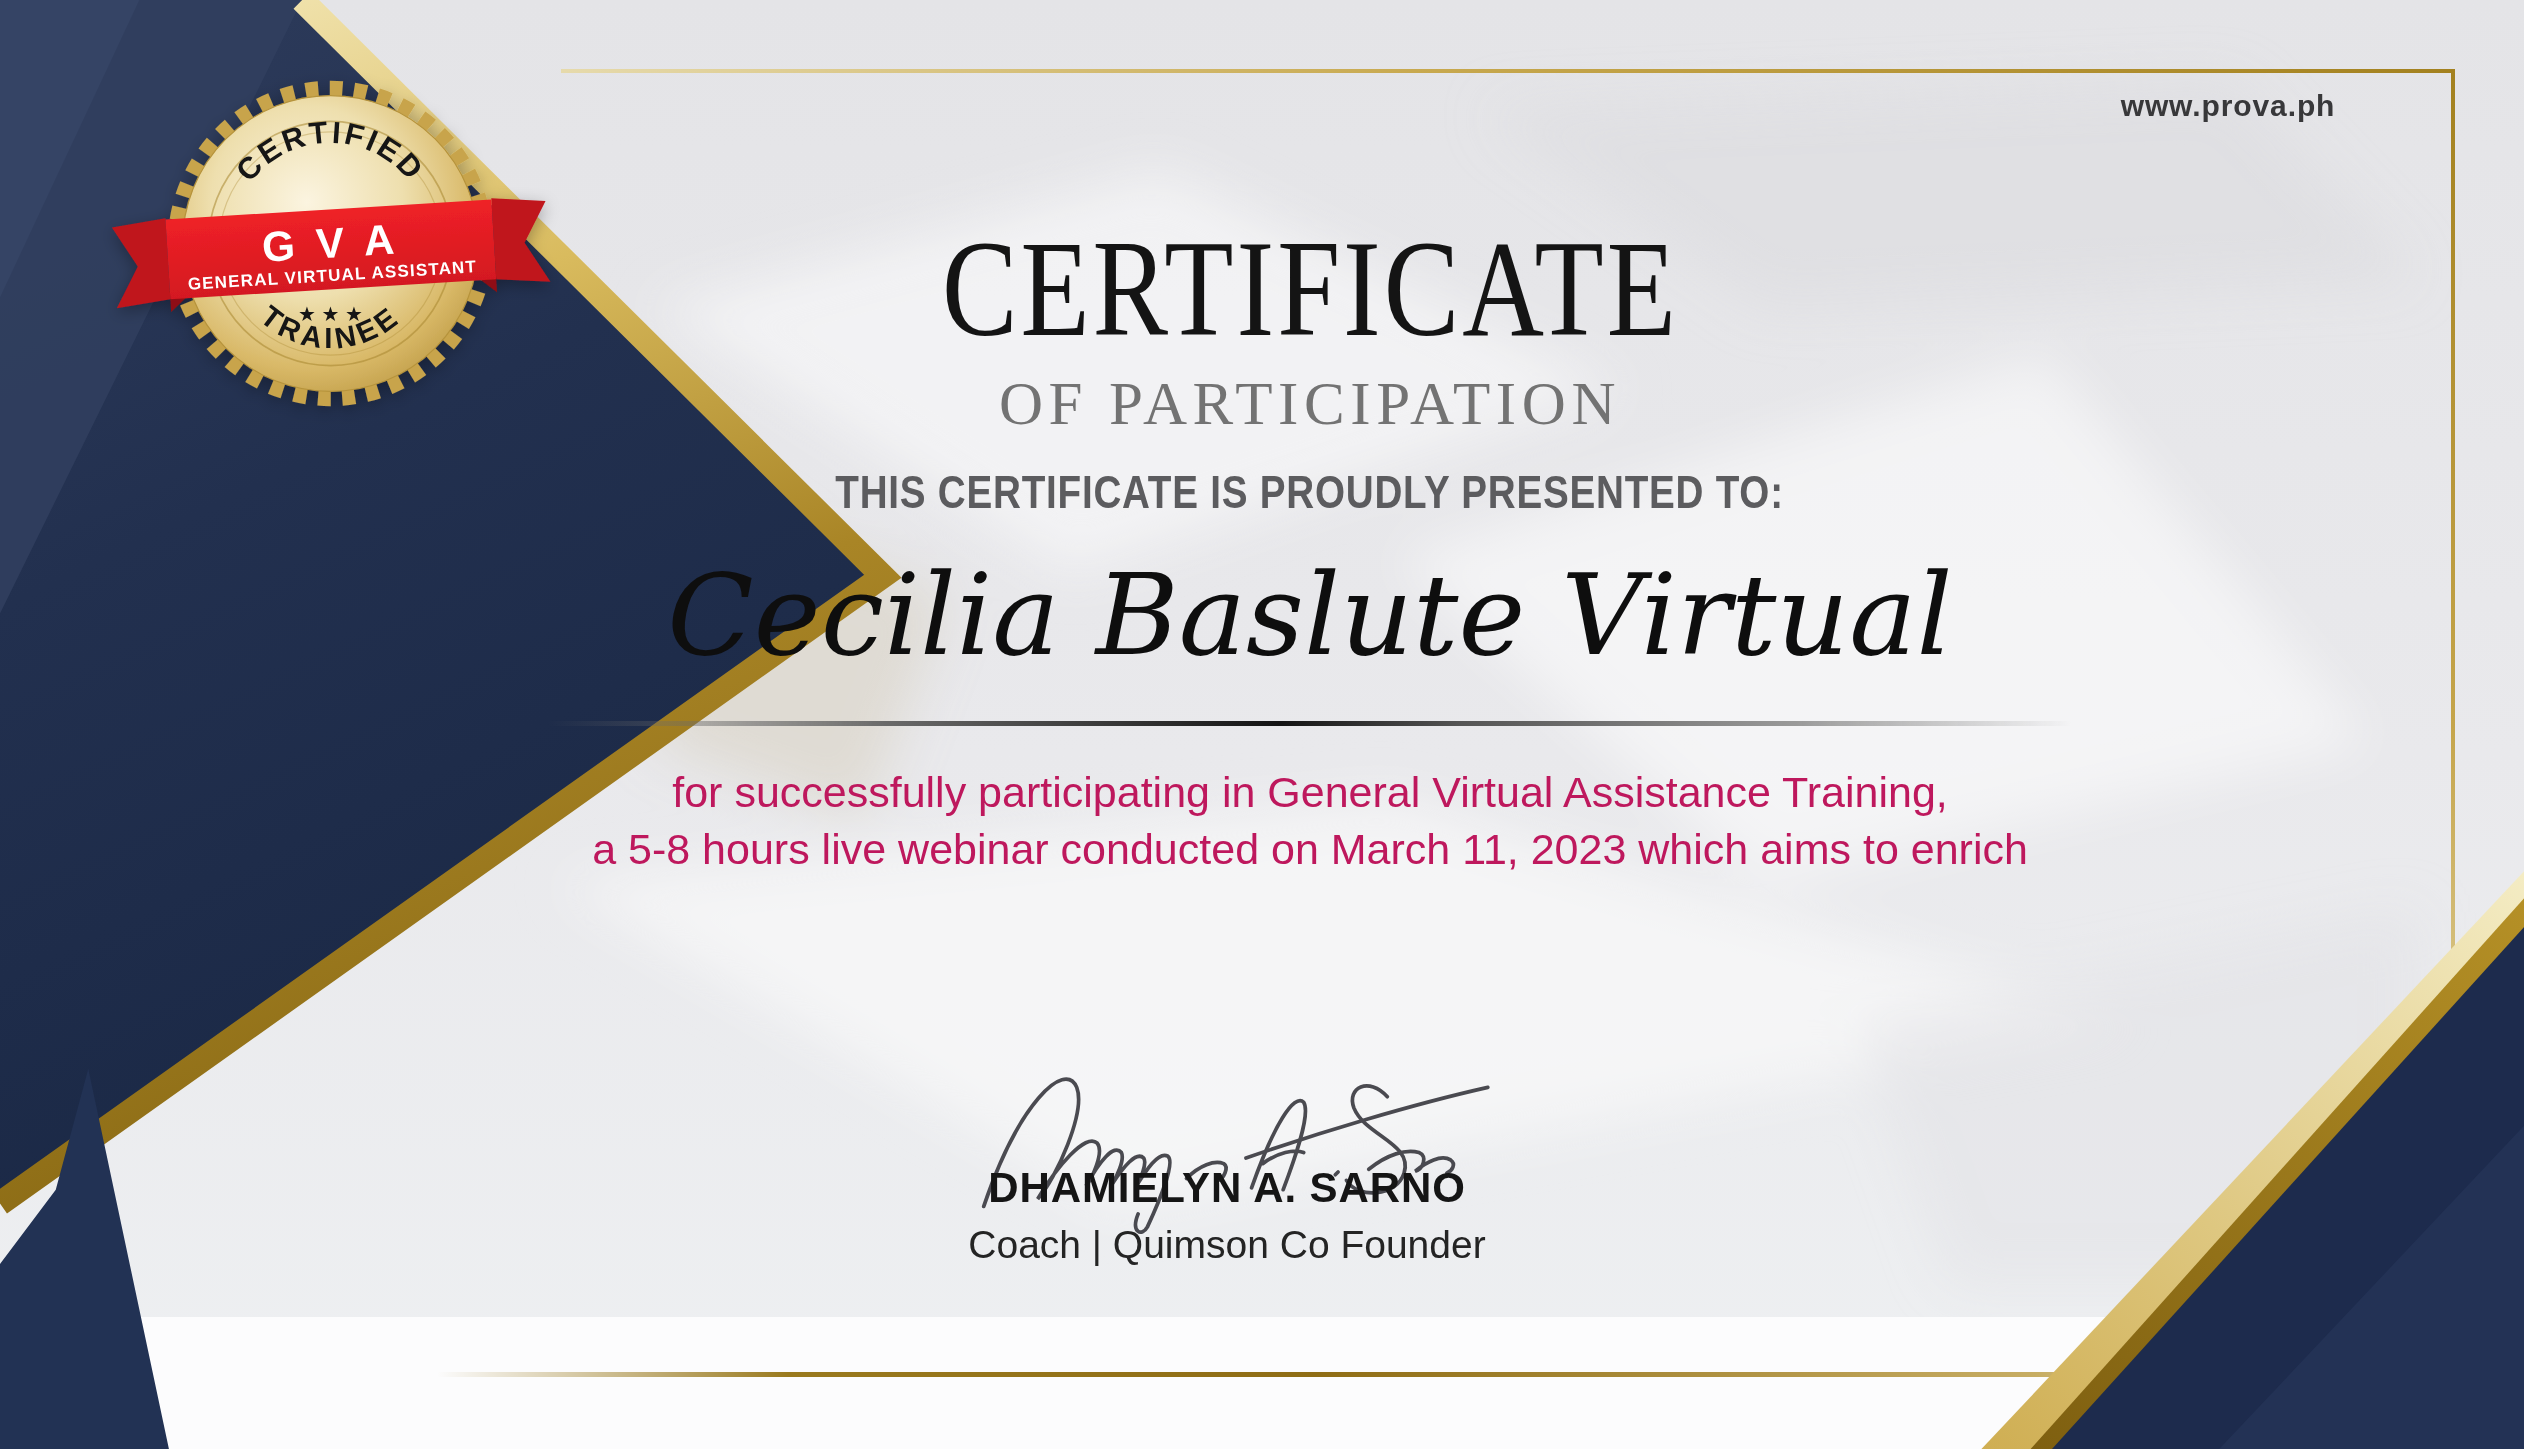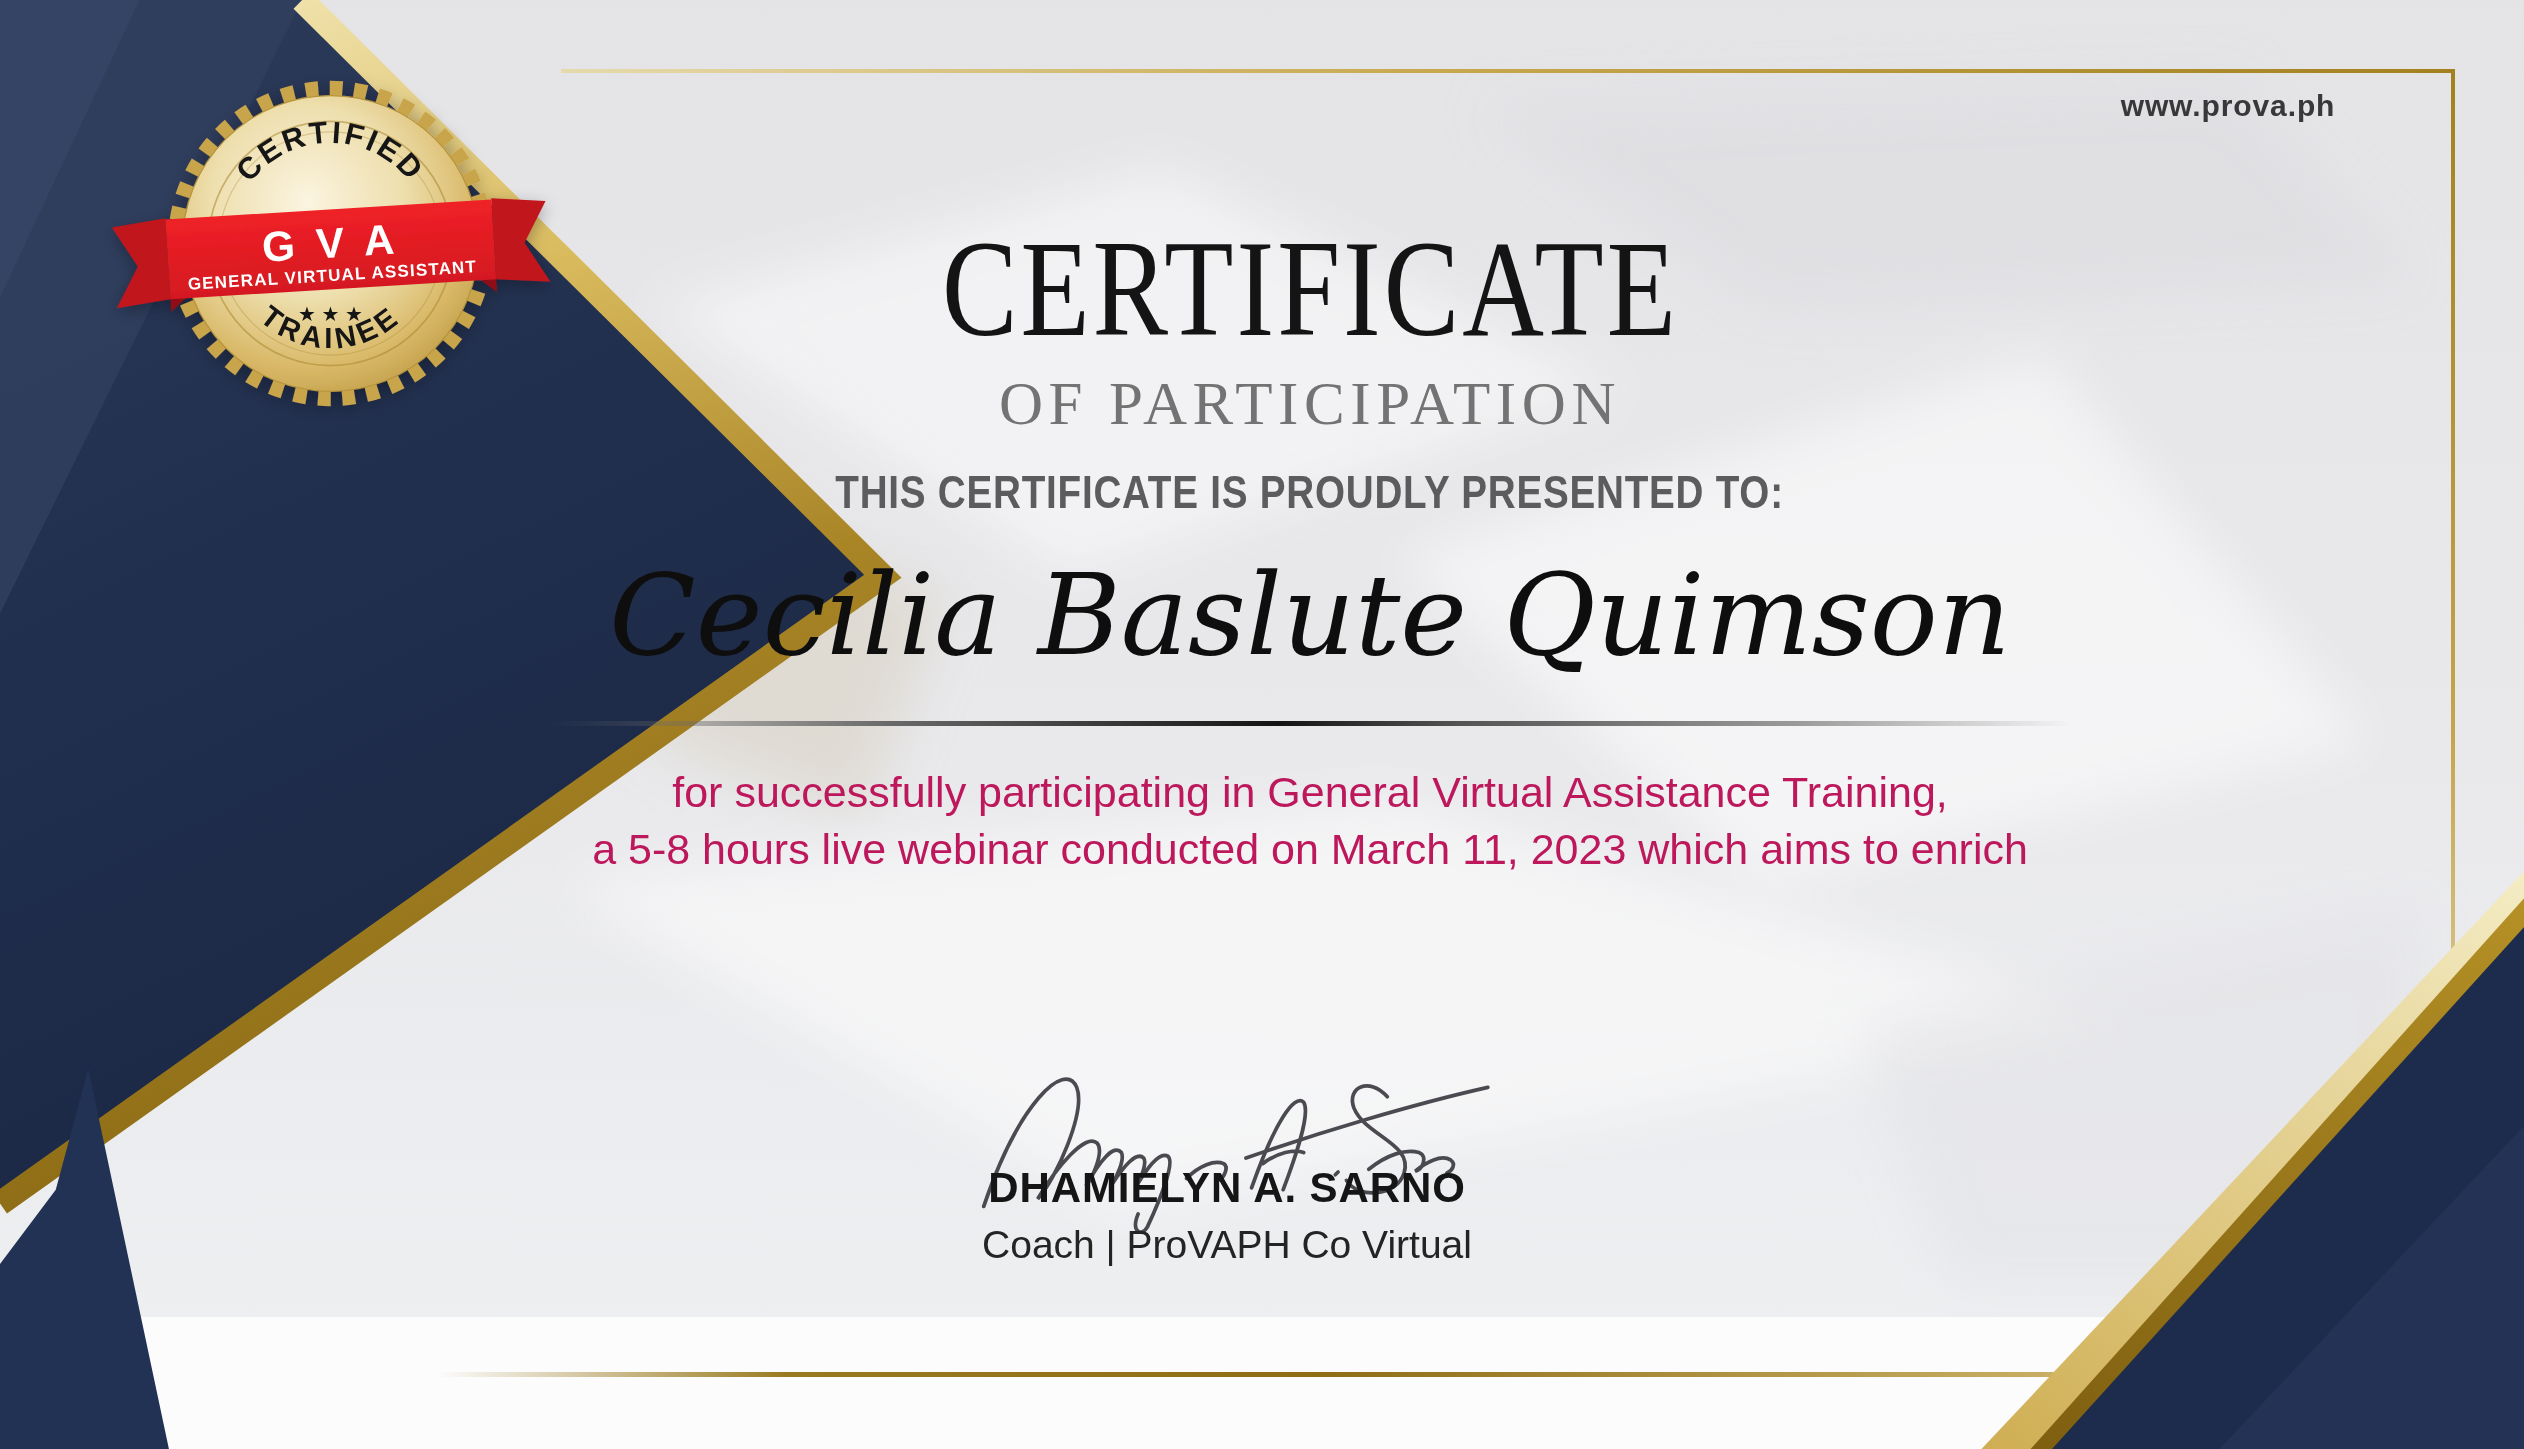--- a/index.html
+++ b/index.html
@@ -171,7 +171,7 @@
   <div id="presented">
     <span>THIS CERTIFICATE IS PROUDLY PRESENTED TO:</span>
   </div>
-  <div id="recipient">Cecilia Baslute Quimson</div>
+  <div id="recipient">Cecilia Baslute Virtual</div>
   <div id="name-rule"></div>
   <div id="body-text">
     <div>for successfully participating in General Virtual Assistance Training,</div>

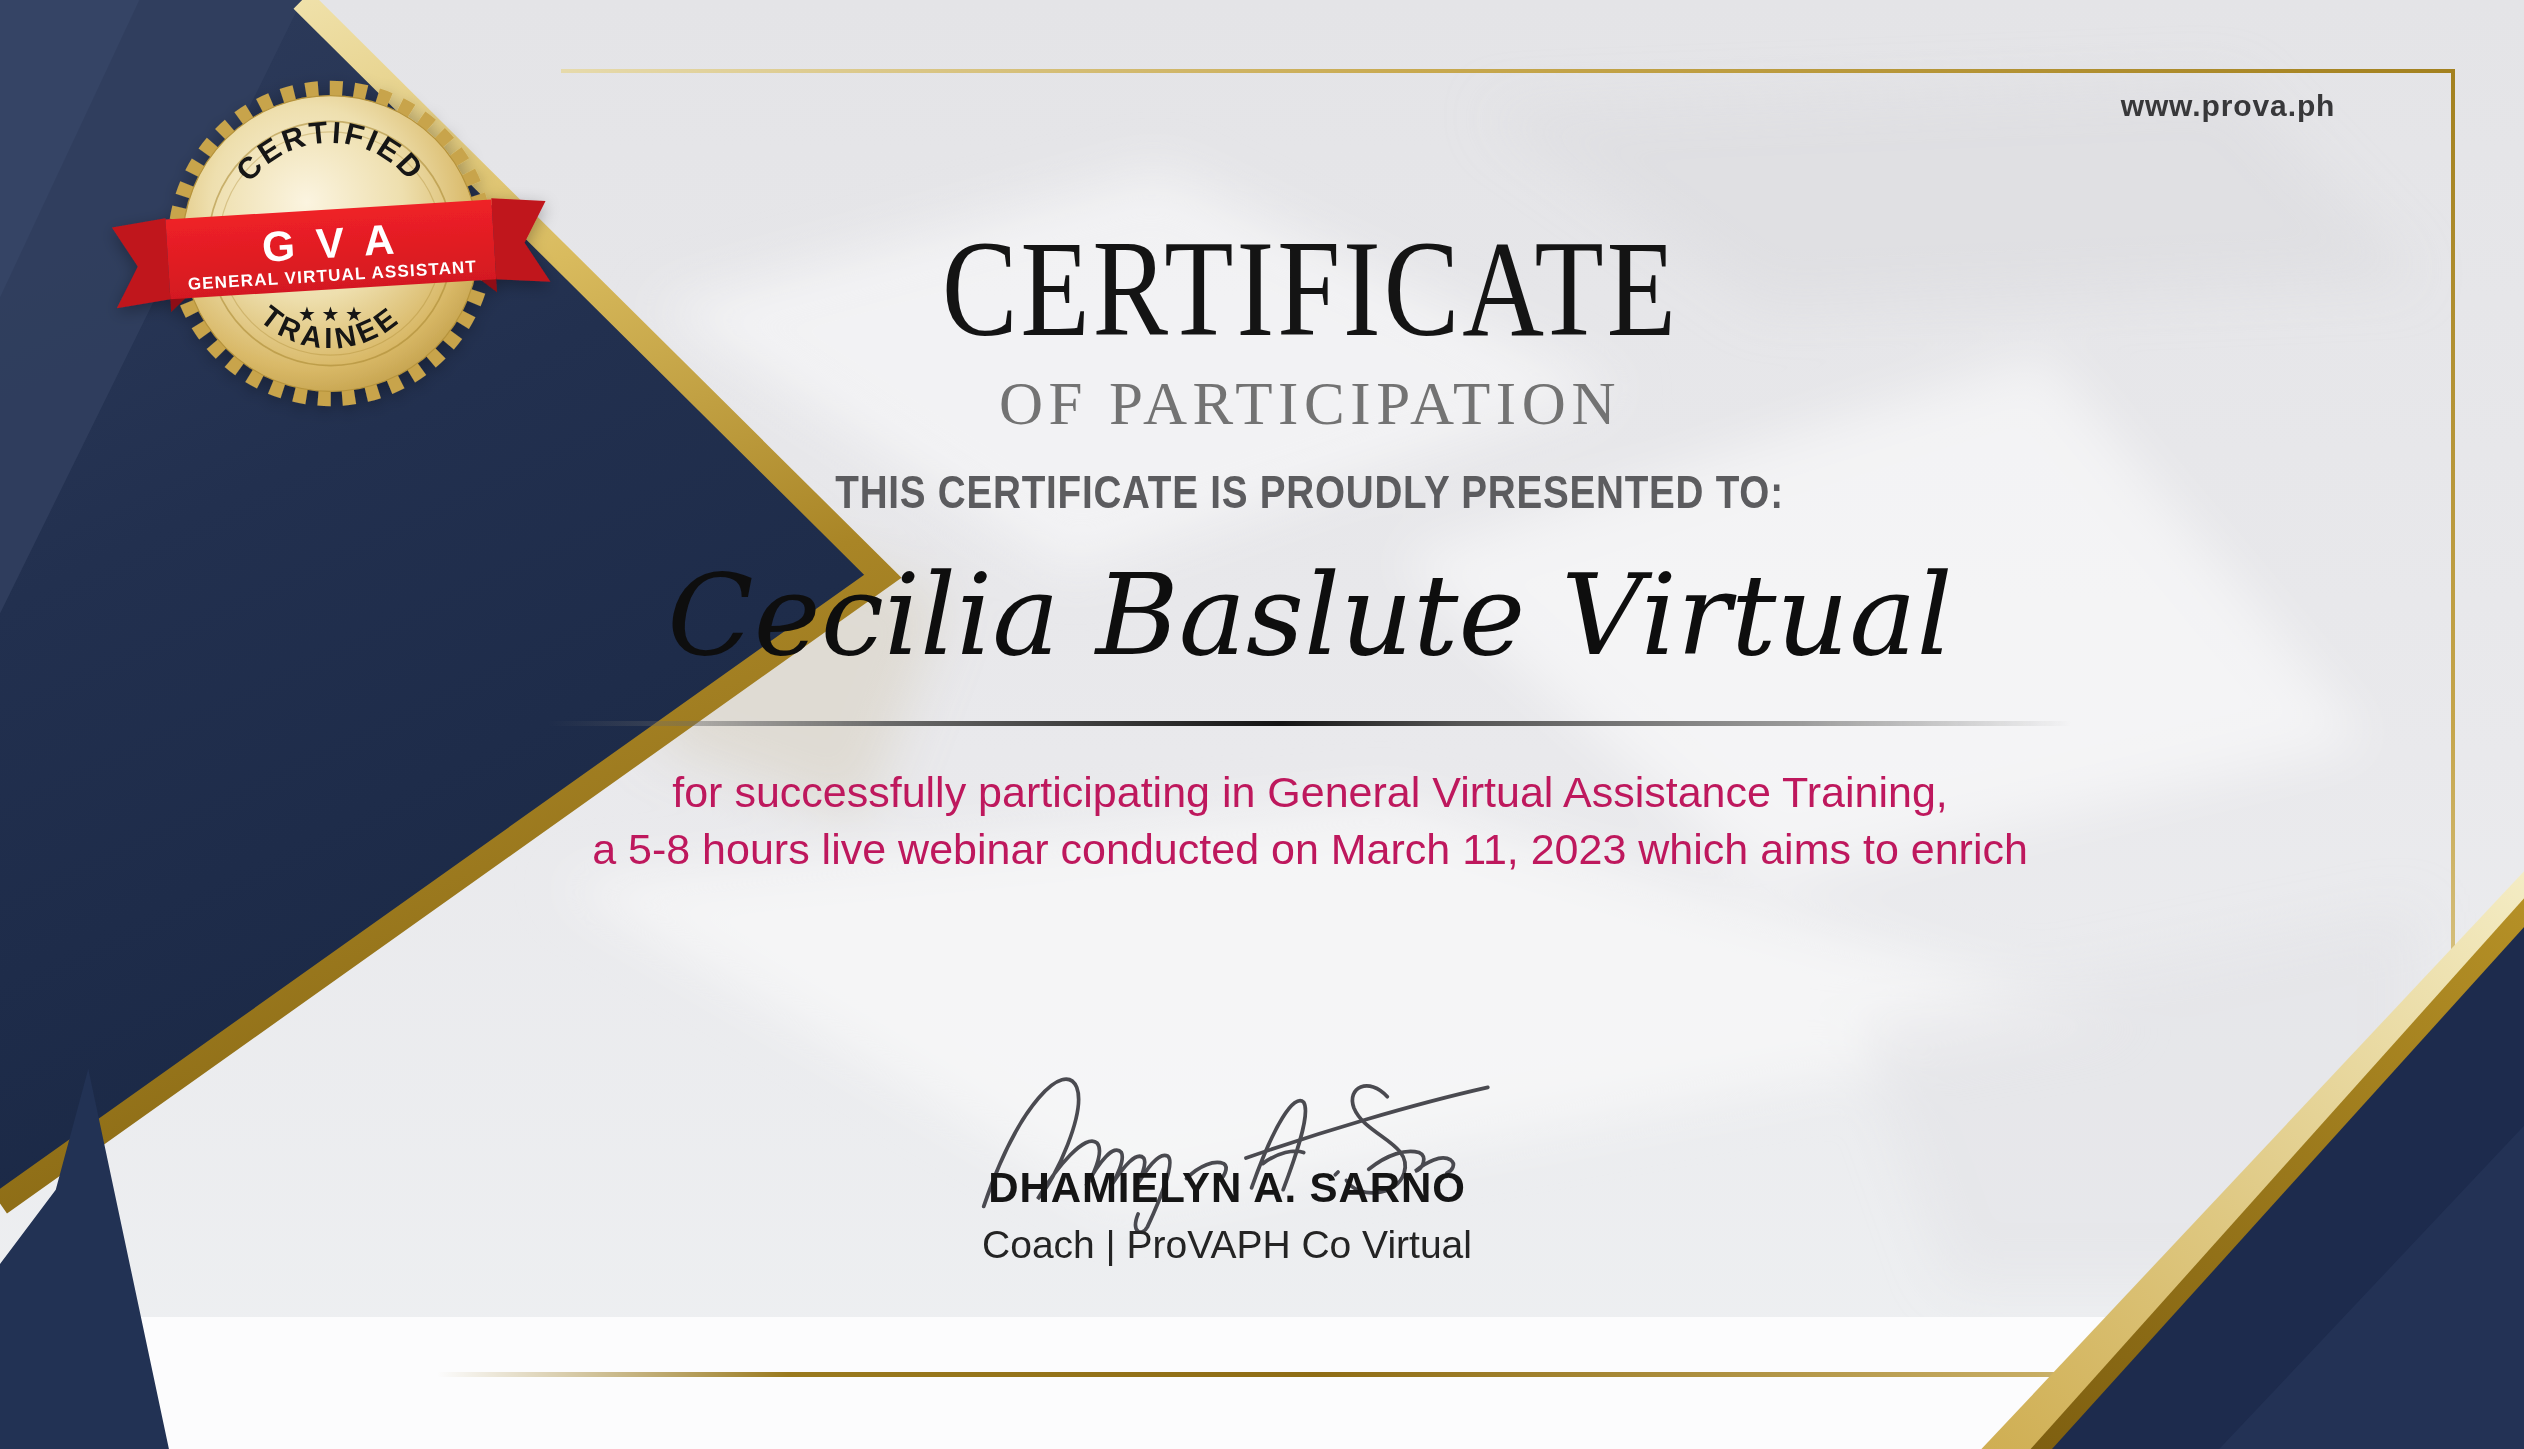--- a/index.html
+++ b/index.html
@@ -192,7 +192,7 @@
     </g>
   </svg>
   <div id="sig-name">DHAMIELYN A. SARNO</div>
-  <div id="sig-title">Coach | ProVAPH Co Virtual</div>
+  <div id="sig-title">Coach | Quimson Co Founder</div>
 </div>
 
 <div class="abs" id="logo">

